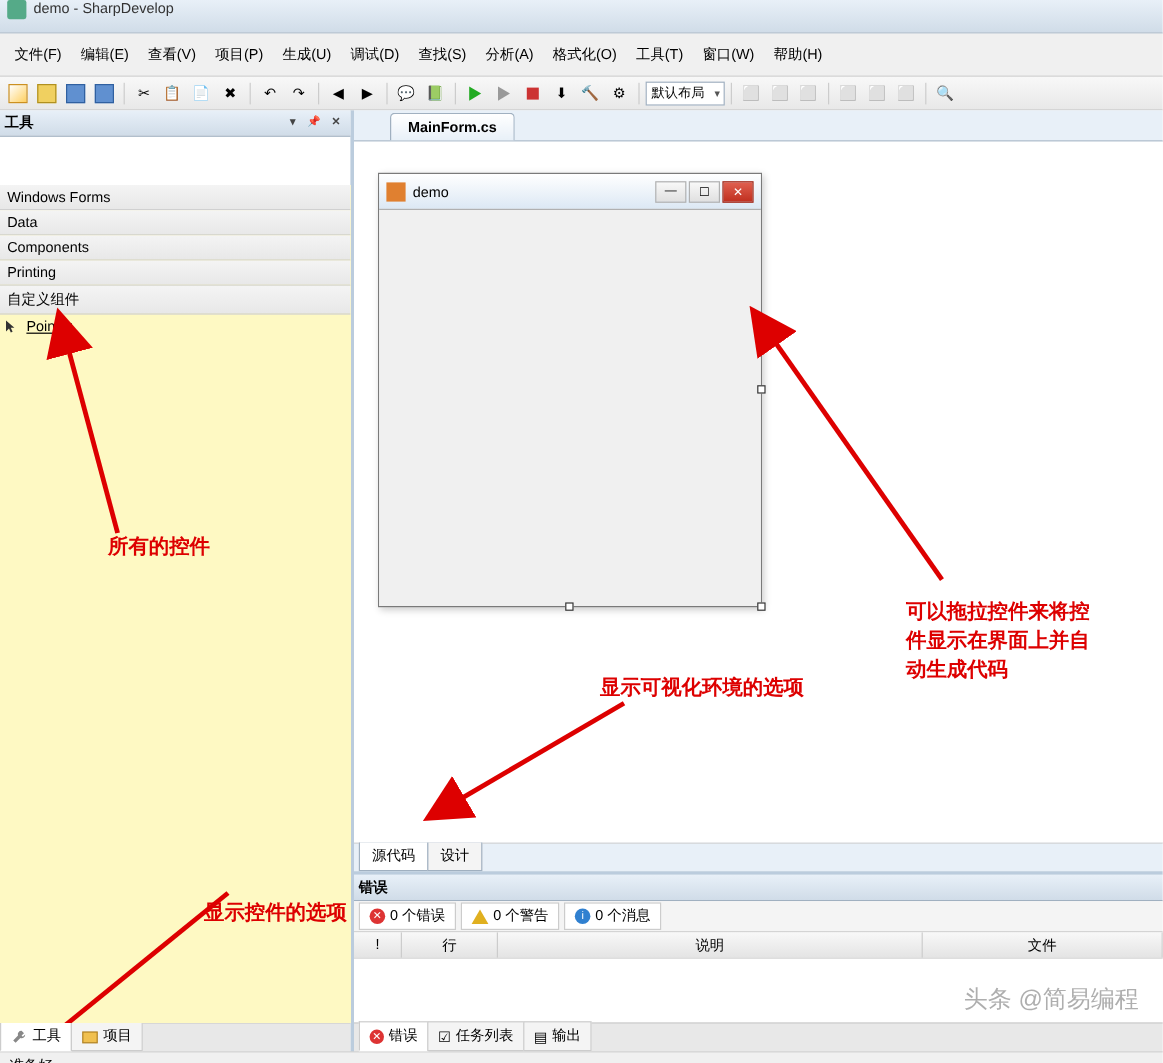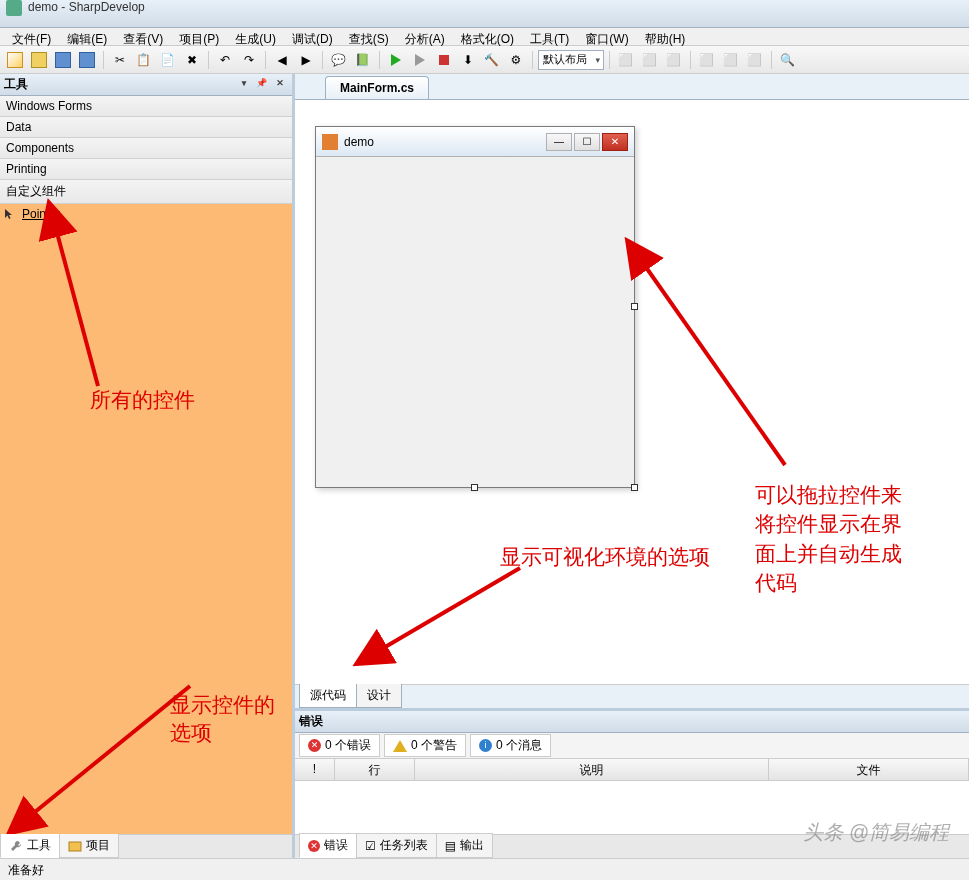--- a/index.html
+++ b/index.html
@@ -9,7 +9,7 @@
 .titlebar .app-icon { width: 16px; height: 16px; background: #5a8; border-radius: 2px; margin-right: 6px; display: inline-block; }
 .titlebar .title { color: #333; }
 
-.menubar { height: 18px; background: #f0f0f0; display: flex; padding: 0 4px; border-bottom: 1px solid #ccc; }
+.menubar { height: 36px; background: #f0f0f0; display: flex; align-items: center; padding: 0 4px; border-bottom: 1px solid #ccc; }
 .menubar .menu-item { padding: 3px 8px; cursor: default; }
 
 .toolbar { height: 28px; background: linear-gradient(#f8f8f8, #e8e8e8); display: flex; align-items: center; padding: 0 4px; border-bottom: 1px solid #ccc; gap: 2px; }

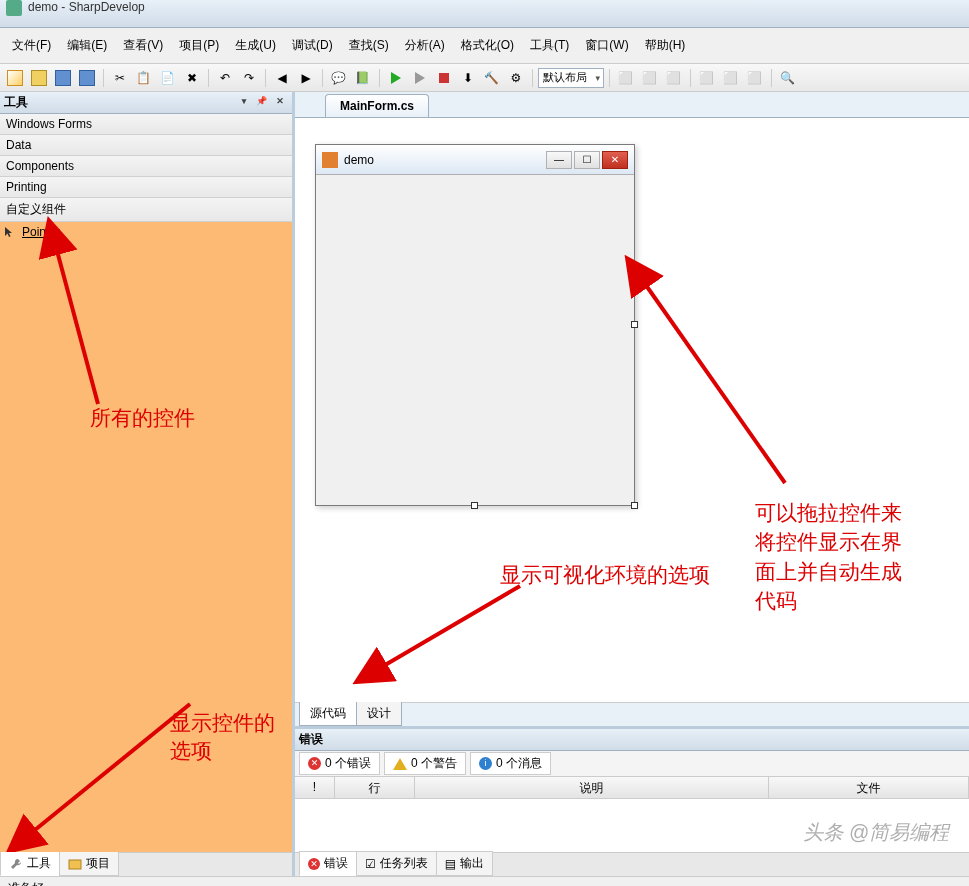--- a/index.html
+++ b/index.html
@@ -26,7 +26,7 @@
 .panel-header .spacer { flex: 1; }
 .panel-header .hdr-btn { width: 16px; height: 14px; margin-left: 2px; font-size: 9px; text-align: center; color: #444; cursor: default; }
 
-.toolbox-body { flex: 1; background: #fdba74; overflow: auto; position: relative; }
+.toolbox-body { flex: 1; background: #fef9c3; overflow: auto; position: relative; margin-top: 40px; }
 .toolbox-cat { padding: 3px 6px; background: linear-gradient(#f4f4f4,#e8e8e8); border-bottom: 1px solid #d0d0d0; cursor: default; }
 .toolbox-item { padding: 3px 6px 3px 22px; position: relative; cursor: default; text-decoration: underline; }
 .toolbox-item .ptr-icon { position: absolute; left: 4px; top: 4px; width: 12px; height: 12px; }

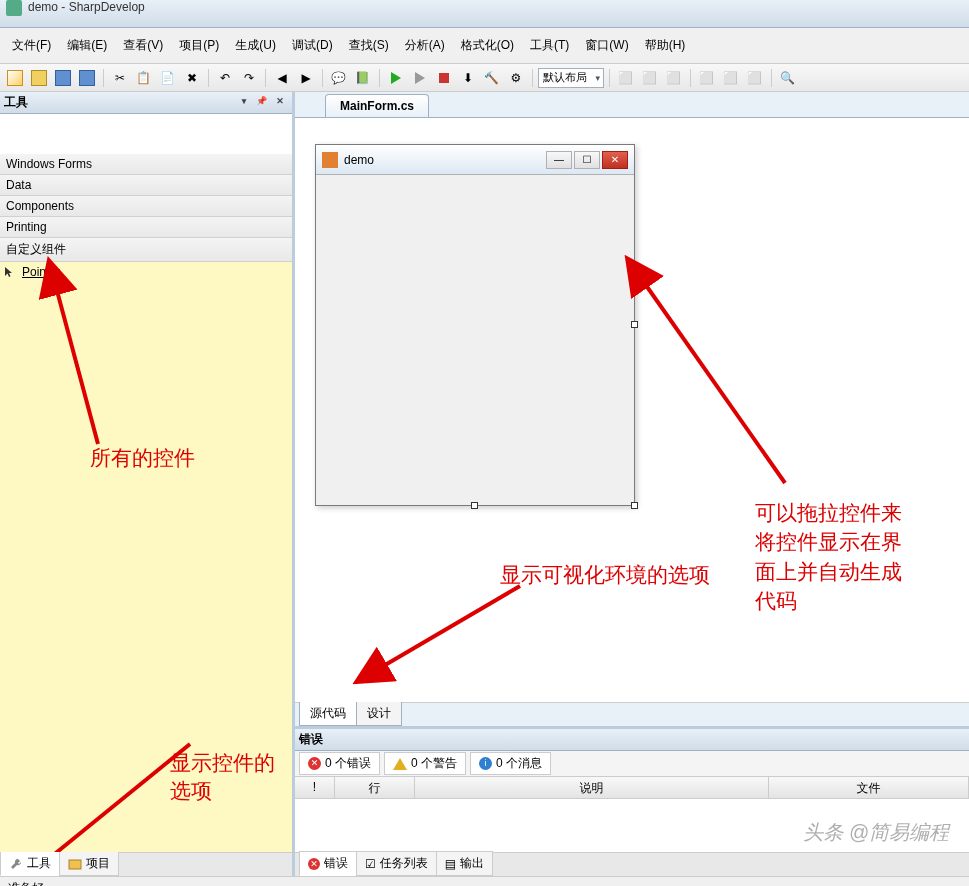--- a/index.html
+++ b/index.html
@@ -65,7 +65,7 @@
 .bottom-tabs { height: 24px; background: #e8e8e8; display: flex; align-items: flex-end; padding-left: 4px; border-top: 1px solid #ccc; }
 .statusbar { height: 22px; background: #f0f0f0; border-top: 1px solid #ccc; padding: 3px 8px; }
 
-.anno { position: absolute; color: #d00; font-size: 21px; font-weight: normal; pointer-events: none; z-index: 50; }
+.anno { position: absolute; color: #d00; font-size: 17px; font-weight: bold; pointer-events: none; z-index: 50; }
 .arrow { position: absolute; pointer-events: none; z-index: 49; }
 .arrow svg { overflow: visible; }
 

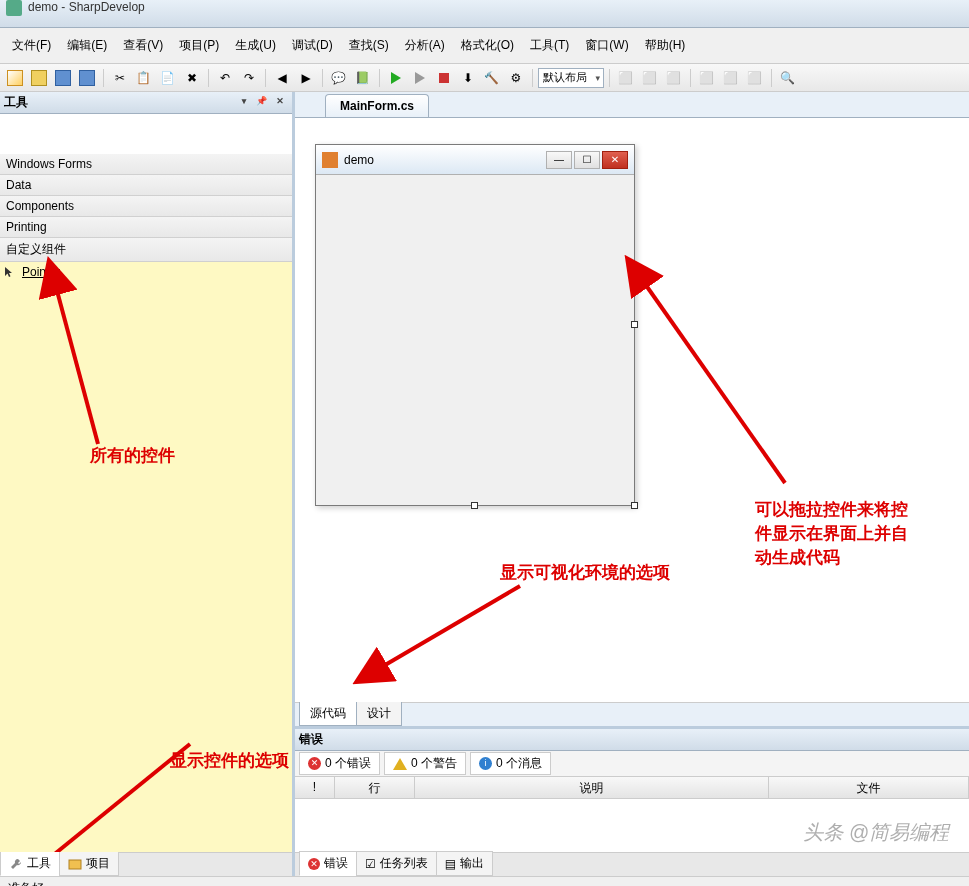--- a/index.html
+++ b/index.html
@@ -69,7 +69,7 @@
 .arrow { position: absolute; pointer-events: none; z-index: 49; }
 .arrow svg { overflow: visible; }
 
-.watermark { position: absolute; right: 20px; bottom: 40px; color: rgba(120,120,120,.6); font-size: 20px; font-style: italic; pointer-events: none; z-index: 60; }
+.watermark { position: absolute; right: 20px; bottom: 40px; color: rgba(120,120,120,.6); font-size: 20px; pointer-events: none; z-index: 60; }
 
 .ic { display: inline-block; width: 16px; height: 16px; }
 .ic-new { background: linear-gradient(135deg,#fff,#ffd060); border: 1px solid #cc9020; }

